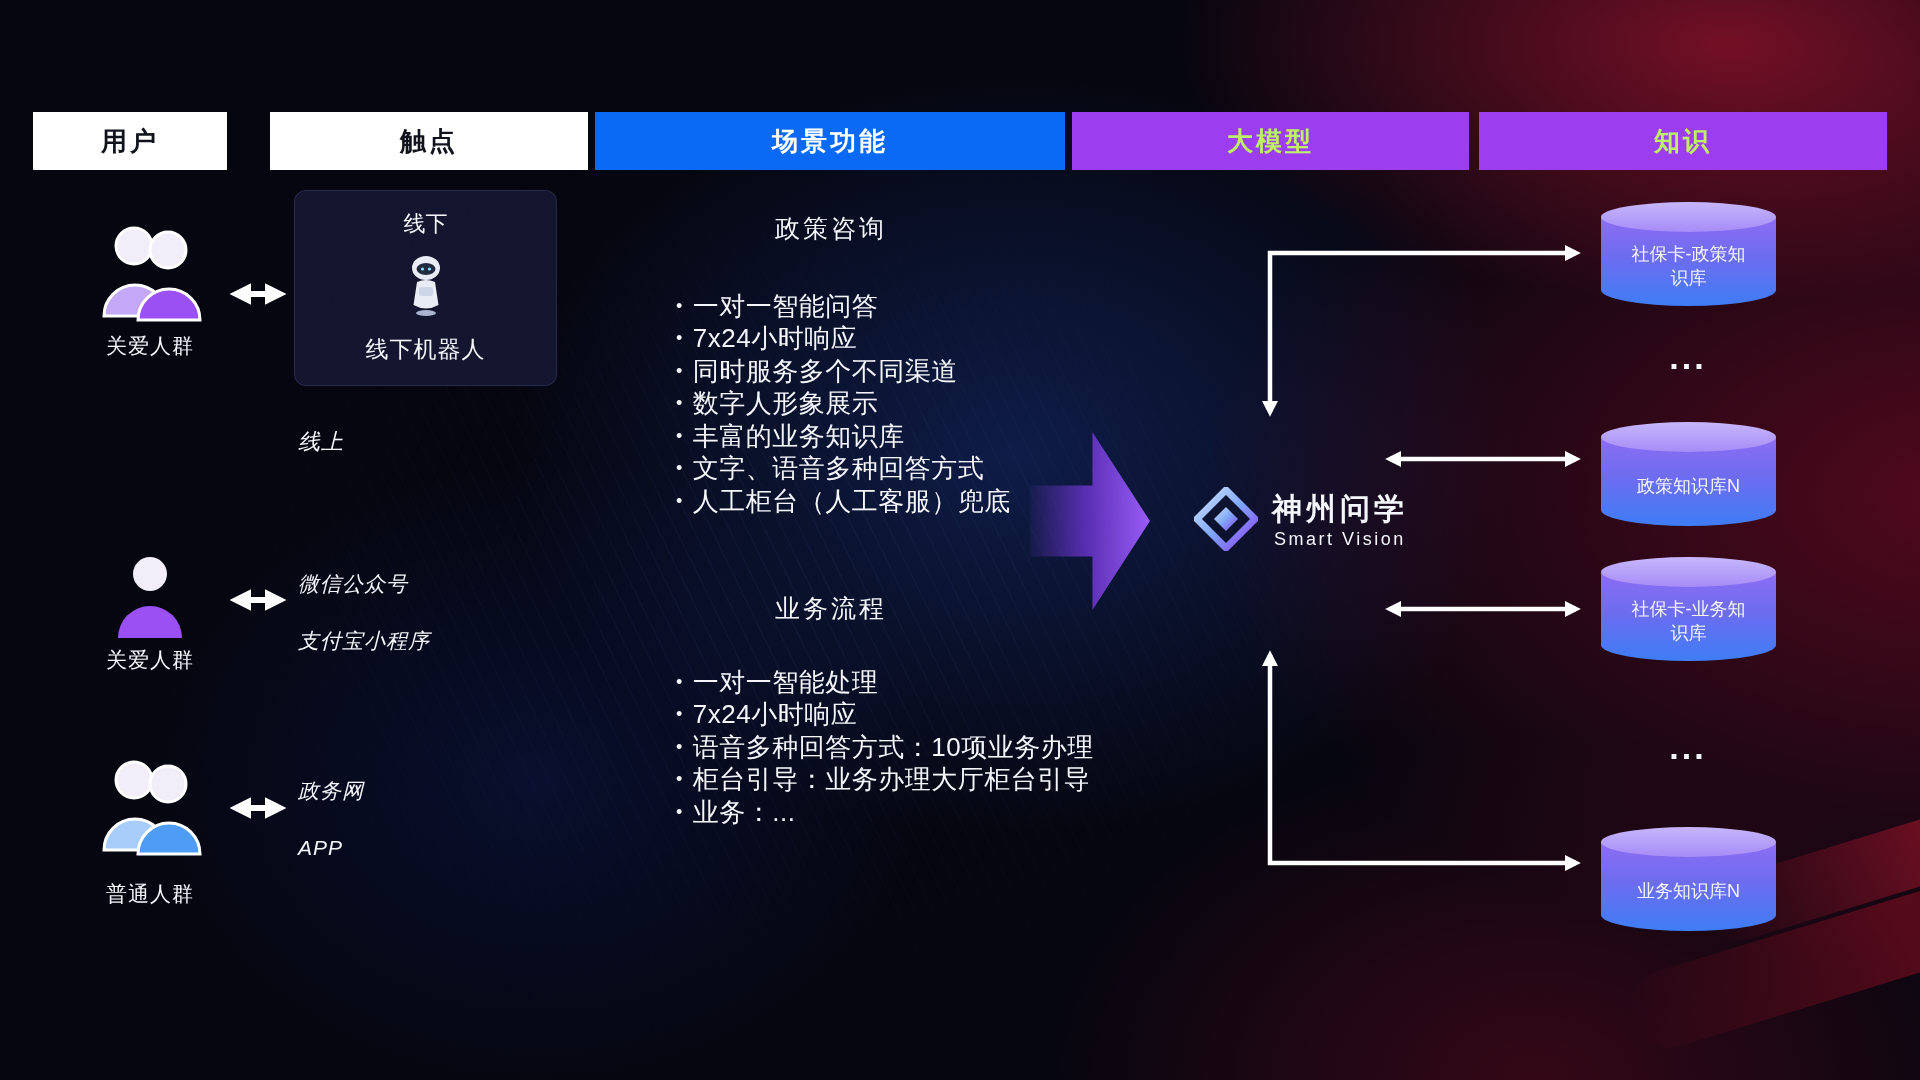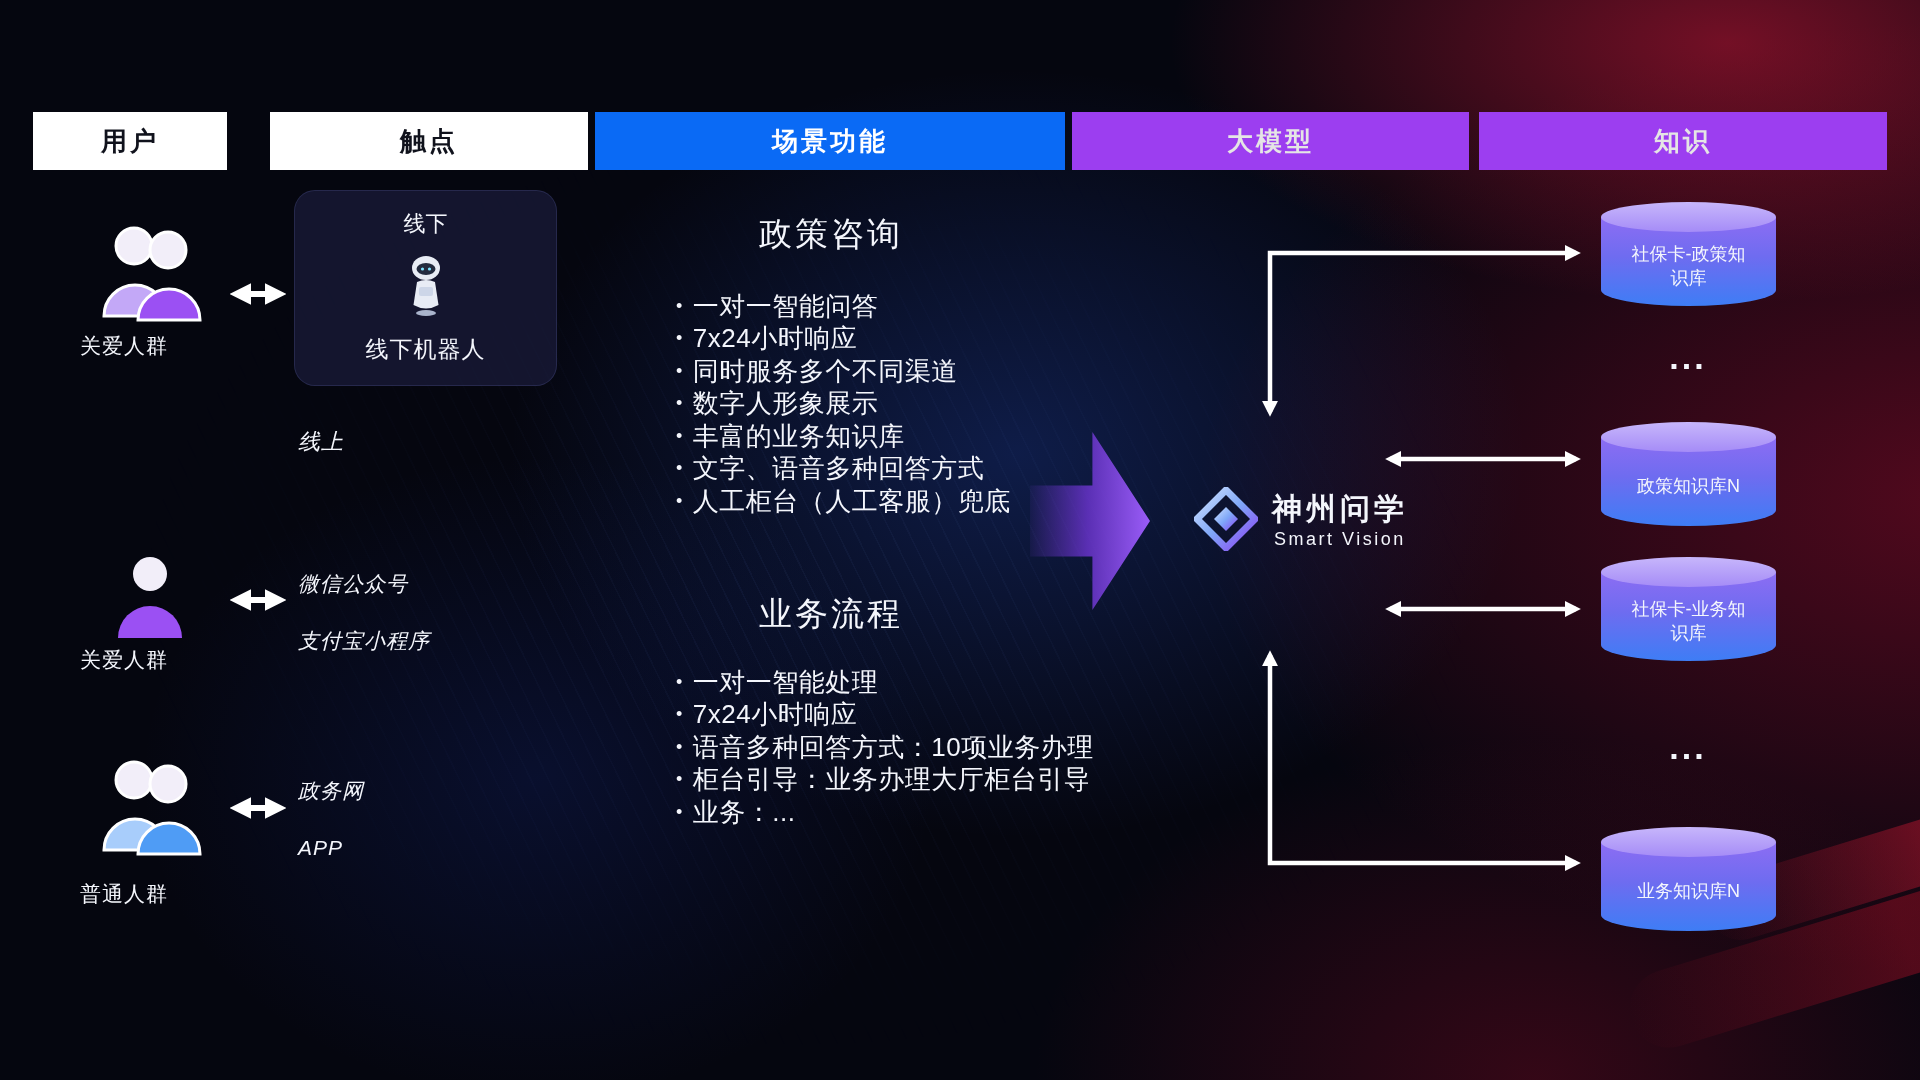--- a/index.html
+++ b/index.html
@@ -31,7 +31,7 @@
     font-size:26px; font-weight:bold; letter-spacing:3px; }
   .hdr-white  { background:#ffffff; color:#10121c; }
   .hdr-blue   { background:#0a6af5; color:#ffffff; }
-  .hdr-purple { background:#9c3ef0; color:#e5e5e5; }
+  .hdr-purple { background:#9c3ef0; color:#bef264; }
 
   .abs { position:absolute; z-index:5; }
 

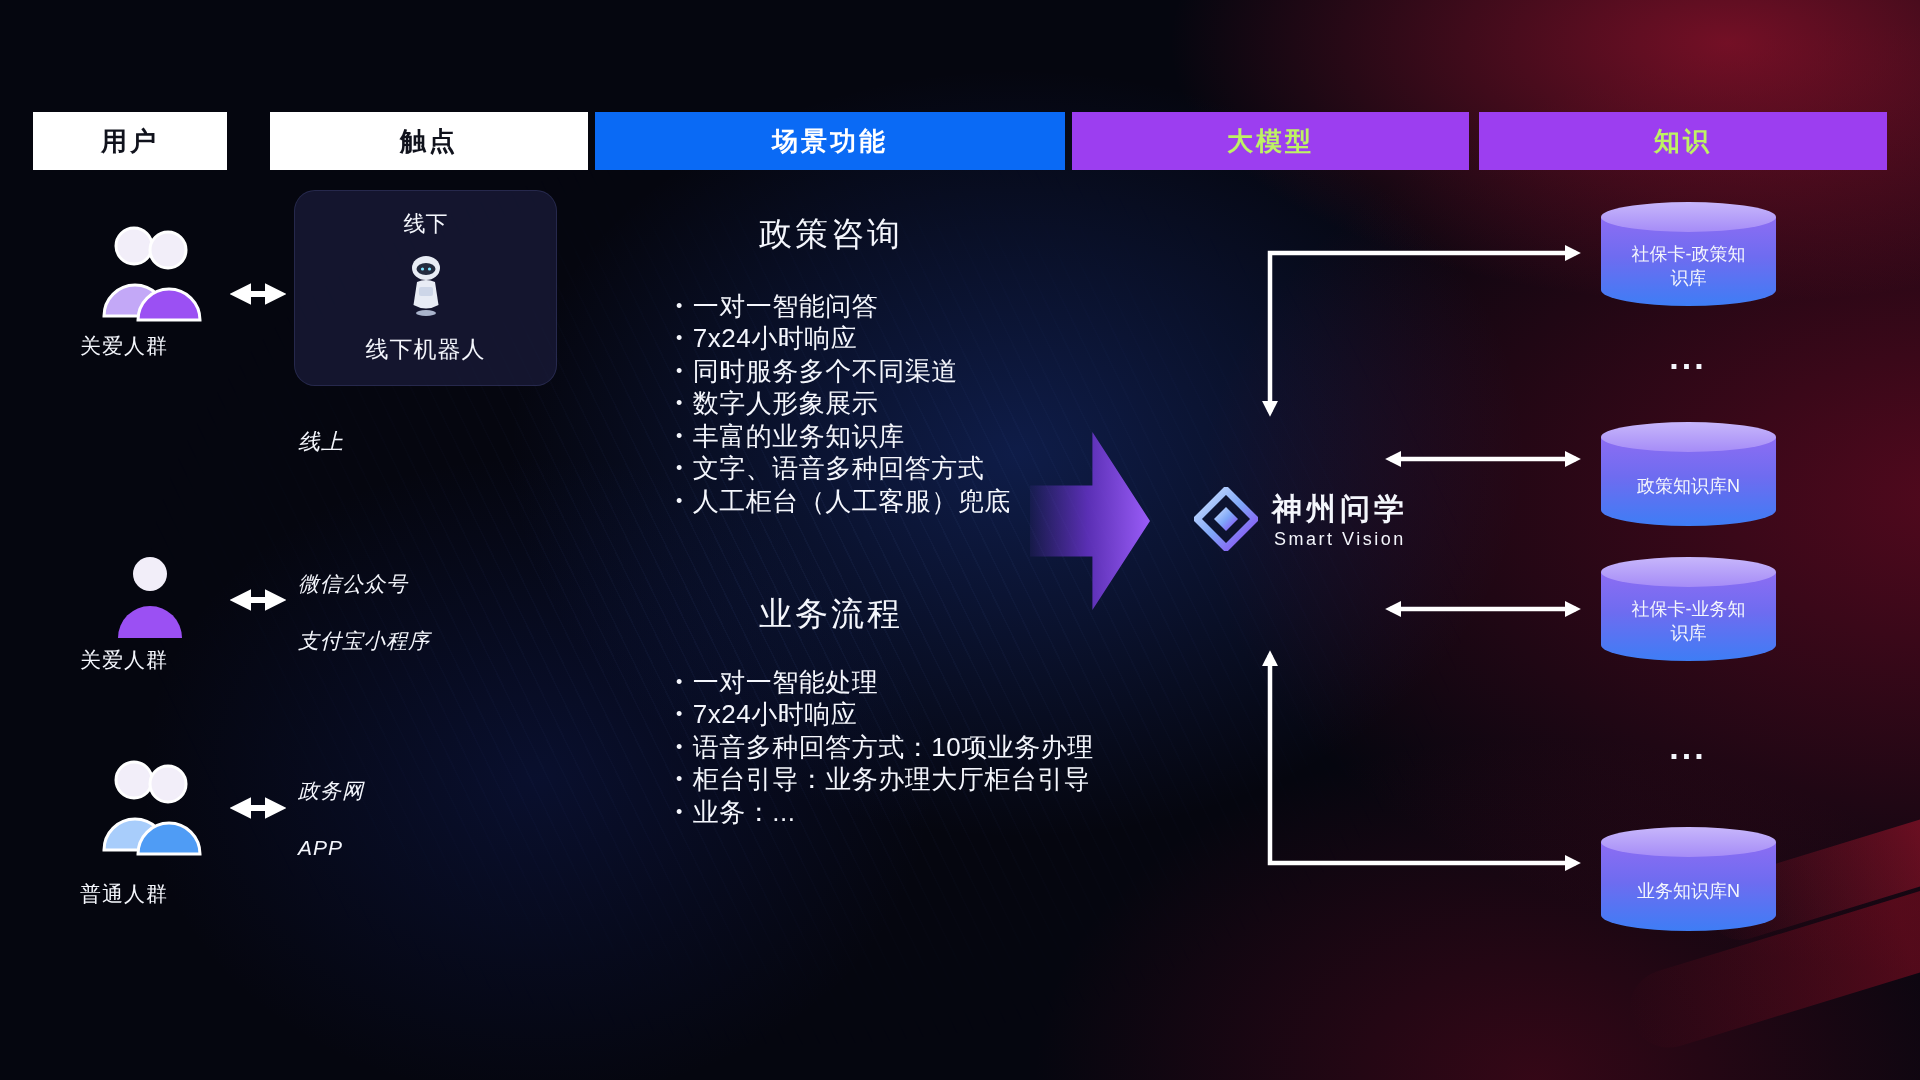--- a/index.html
+++ b/index.html
@@ -40,7 +40,7 @@
   .offline-card {
     position:absolute; left:294px; top:190px; width:263px; height:196px; z-index:5;
     background:rgba(30,32,66,0.60); border:1px solid rgba(130,135,220,0.18);
-    border-radius:21px; display:flex; flex-direction:column; align-items:center;
+    border-radius:12px; display:flex; flex-direction:column; align-items:center;
     justify-content:space-between; padding:18px 0 20px; box-sizing:border-box;
   }
   .tp-text { width:263px; left:298px; text-align:left; font-size:21px; letter-spacing:1px;font-style:italic; }

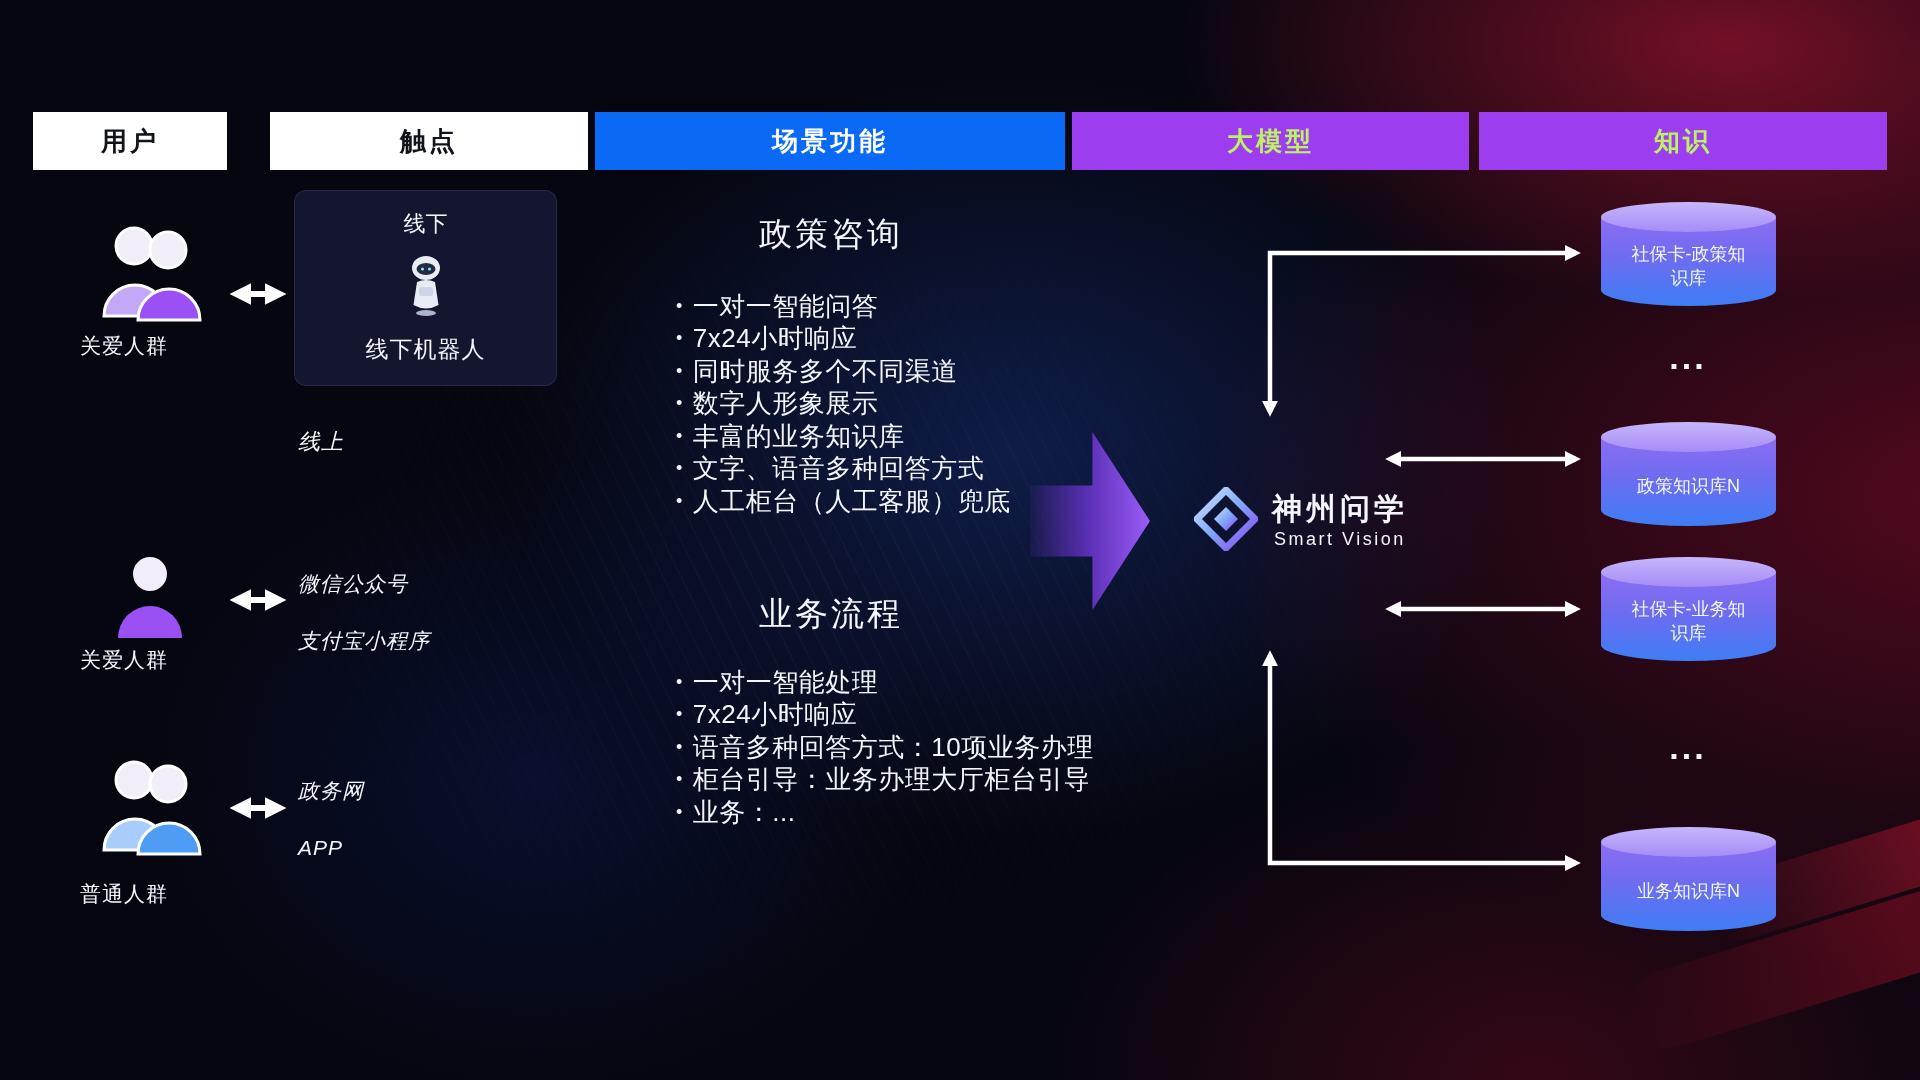--- a/index.html
+++ b/index.html
@@ -46,7 +46,7 @@
   .tp-text { width:263px; left:298px; text-align:left; font-size:21px; letter-spacing:1px;font-style:italic; }
   .tp-big  { font-size:22px; }
 
-  .scene-title { left:676px; width:310px; text-align:center; font-size:33px;
+  .scene-title { left:676px; width:310px; text-align:center; font-size:25px;
     font-weight:500; letter-spacing:3px; }
   .list { left:676px; display:flex; flex-direction:column; }
   .bullet { height:32.5px; display:flex; align-items:center; font-size:26px; letter-spacing:0.5px; white-space:nowrap; }

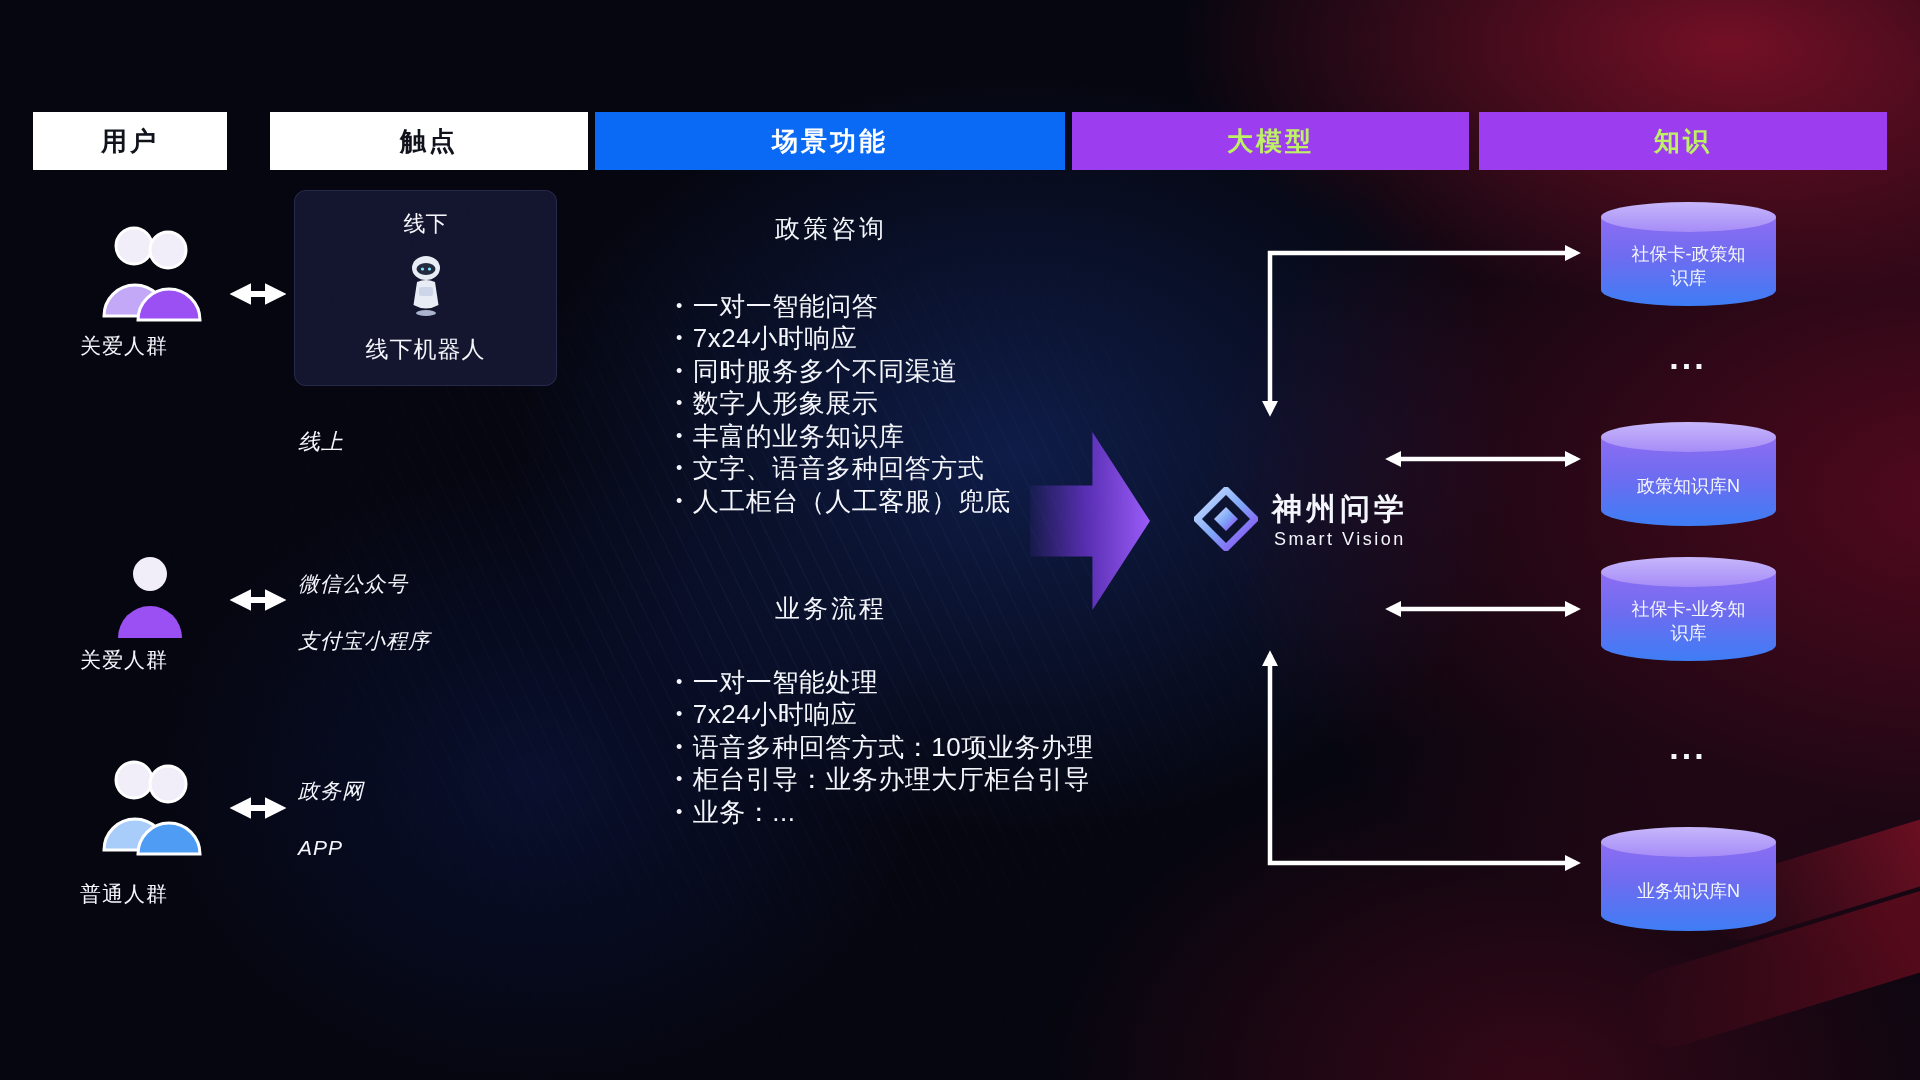--- a/index.html
+++ b/index.html
@@ -35,7 +35,7 @@
 
   .abs { position:absolute; z-index:5; }
 
-  .user-label { width:140px; font-size:21px; text-align:left; letter-spacing:1px; }
+  .user-label { width:140px; font-size:21px; text-align:center; letter-spacing:1px; }
 
   .offline-card {
     position:absolute; left:294px; top:190px; width:263px; height:196px; z-index:5;

